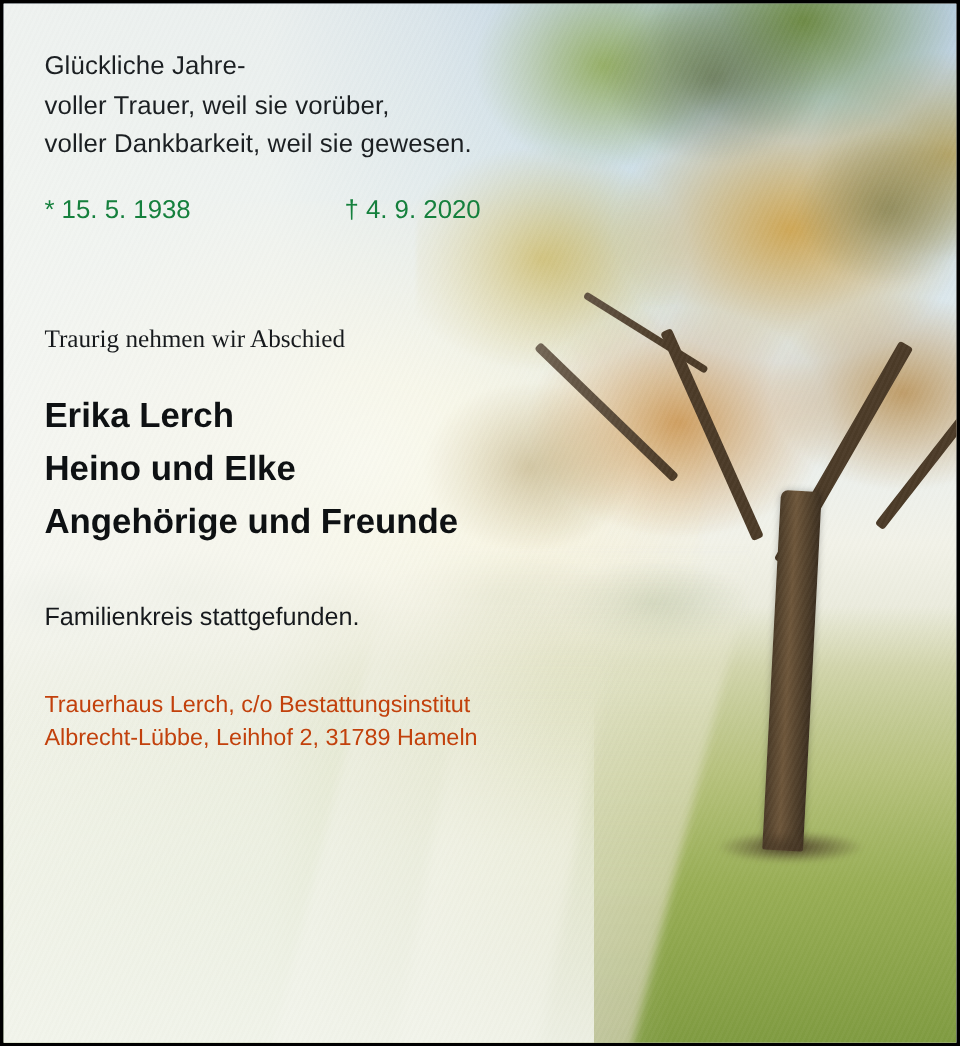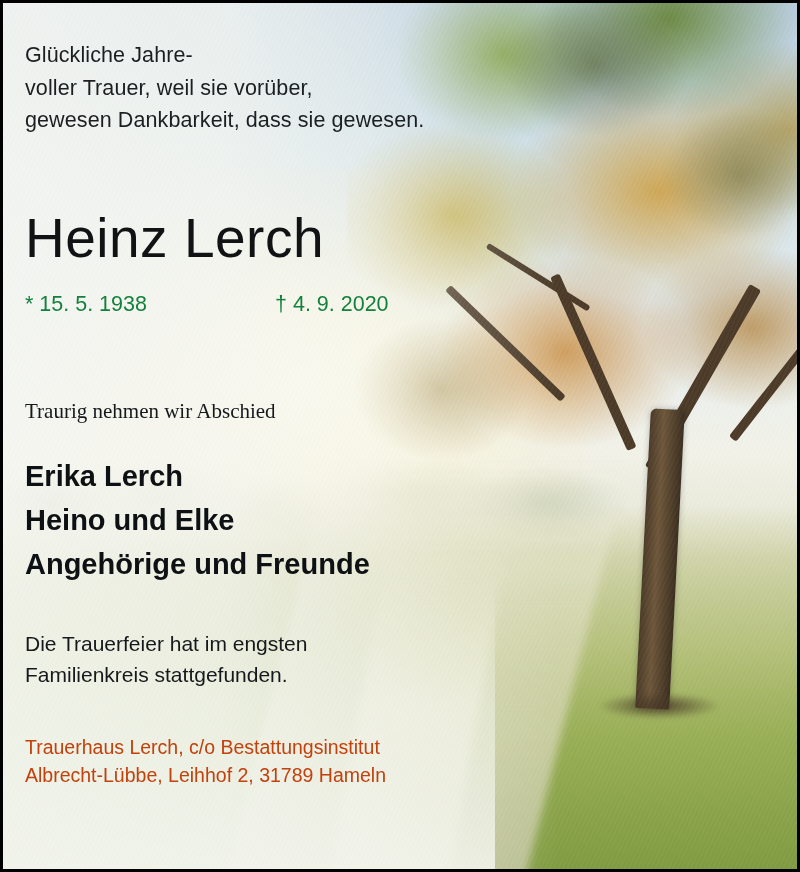--- a/index.html
+++ b/index.html
@@ -208,7 +208,7 @@
   .content {
     position: relative;
     z-index: 5;
-    padding: 36px 34px 0 22px;
+    padding: 36px 34px 0 34px;
     color: #15181a;
   }
   .quote {

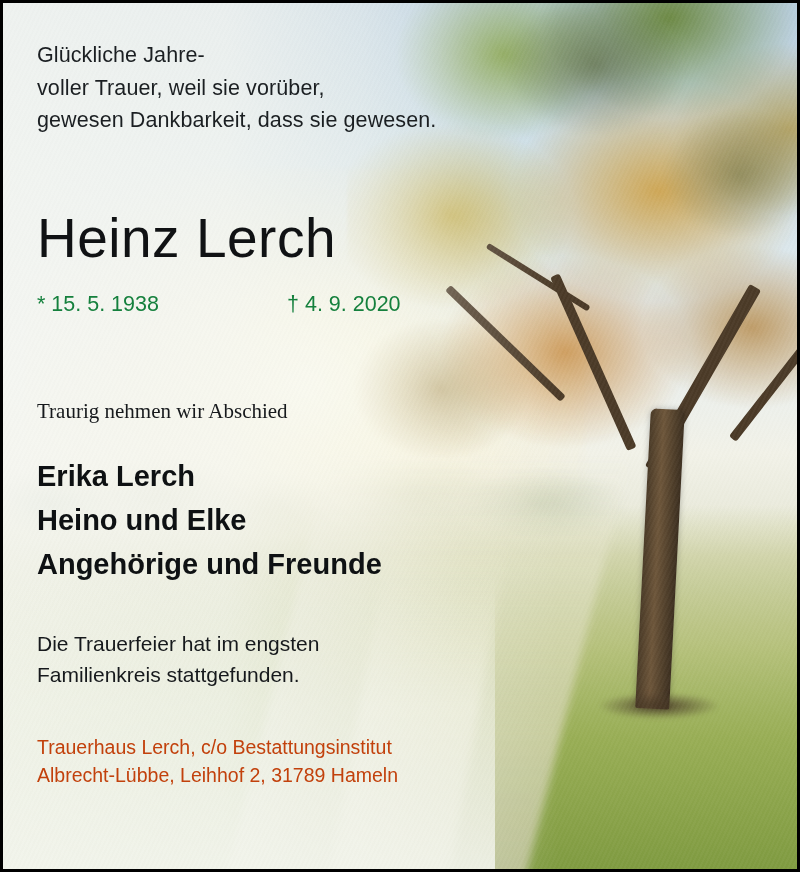--- a/index.html
+++ b/index.html
@@ -294,7 +294,7 @@
     <div class="quote">
       <div>Glückliche Jahre-</div>
       <div>voller Trauer, weil sie vorüber,</div>
-      <div>gewesen Dankbarkeit, dass sie gewesen.</div>
+      <div>voller Dankbarkeit, weil sie gewesen.</div>
     </div>
 
     <div class="name">Heinz Lerch</div>

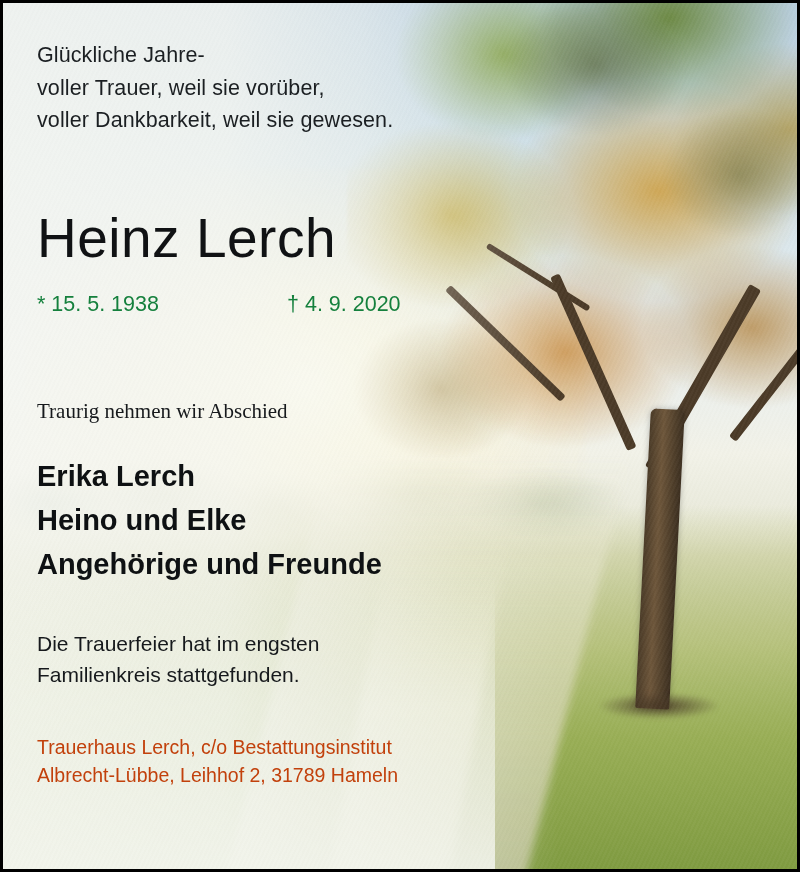--- a/index.html
+++ b/index.html
@@ -297,7 +297,6 @@
       <div>voller Dankbarkeit, weil sie gewesen.</div>
     </div>
 
-    <div class="name">Heinz Lerch</div>
 
     <div class="dates">
       <span class="born">* 15. 5. 1938</span>

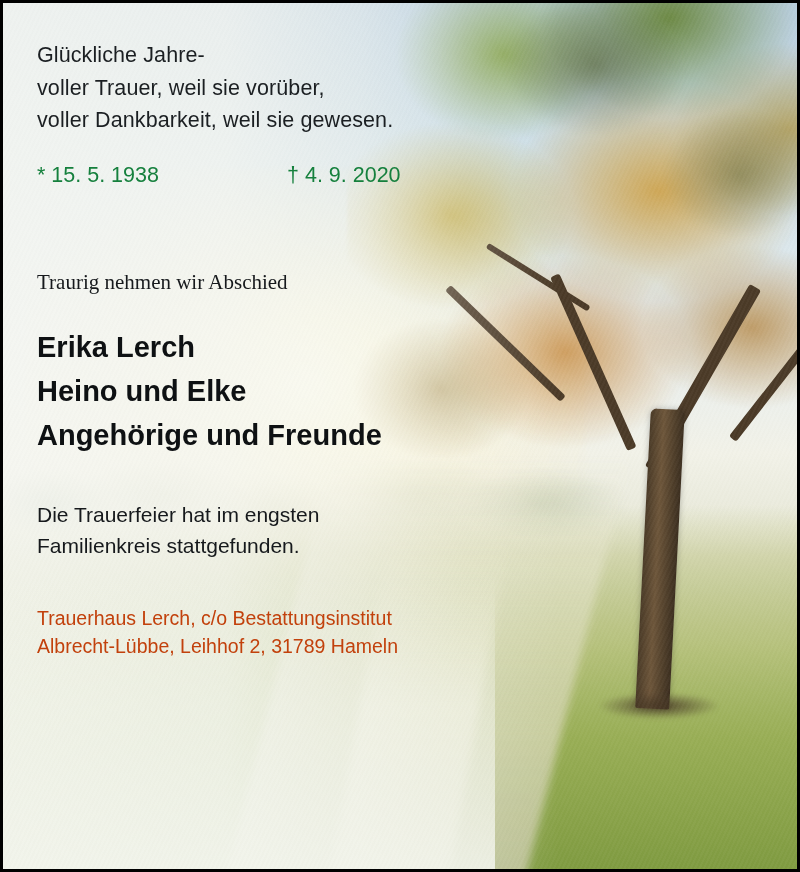--- a/index.html
+++ b/index.html
@@ -312,7 +312,6 @@
     </div>
 
     <div class="ceremony">
-      <div>Die Trauerfeier hat im engsten</div>
       <div>Familienkreis stattgefunden.</div>
     </div>
 

